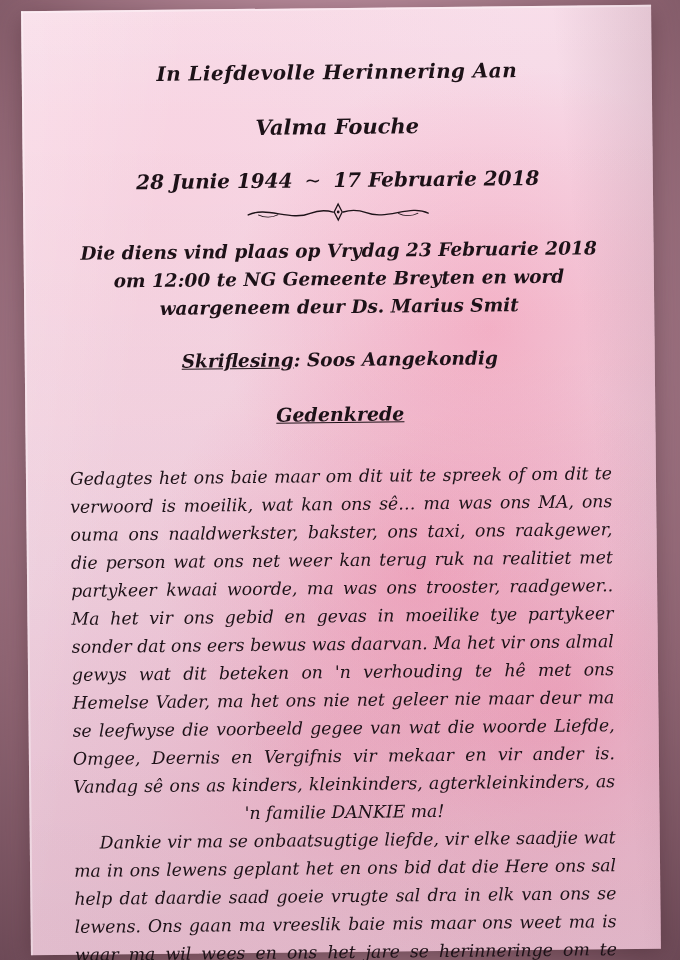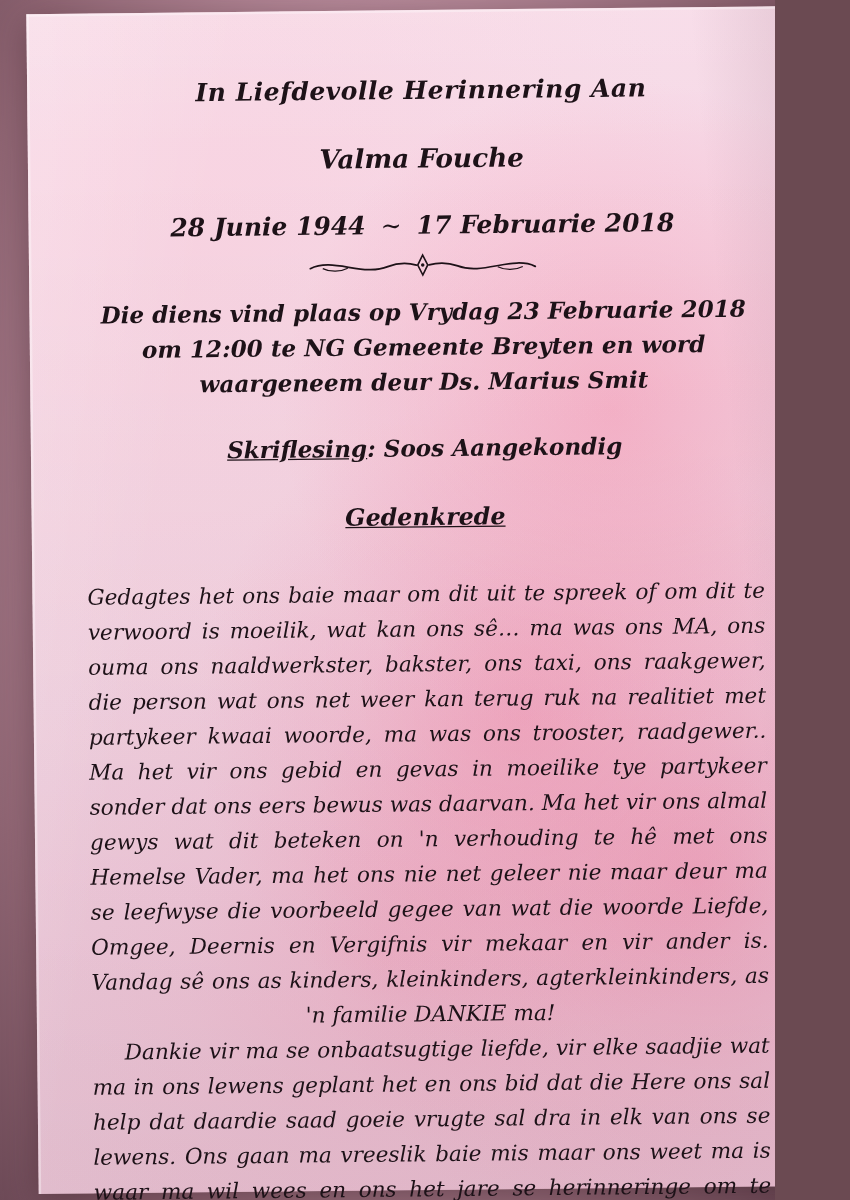--- a/index.html
+++ b/index.html
@@ -17,7 +17,7 @@
   
   #photo {
     position: relative;
-    width: 620px;
+    width: 680px;
     height: 960px;
     background:
       radial-gradient(ellipse at 50% 40%, #d1a7b4 0%, #b98c9c 45%, #8f6573 78%, #6d4a57 100%);

